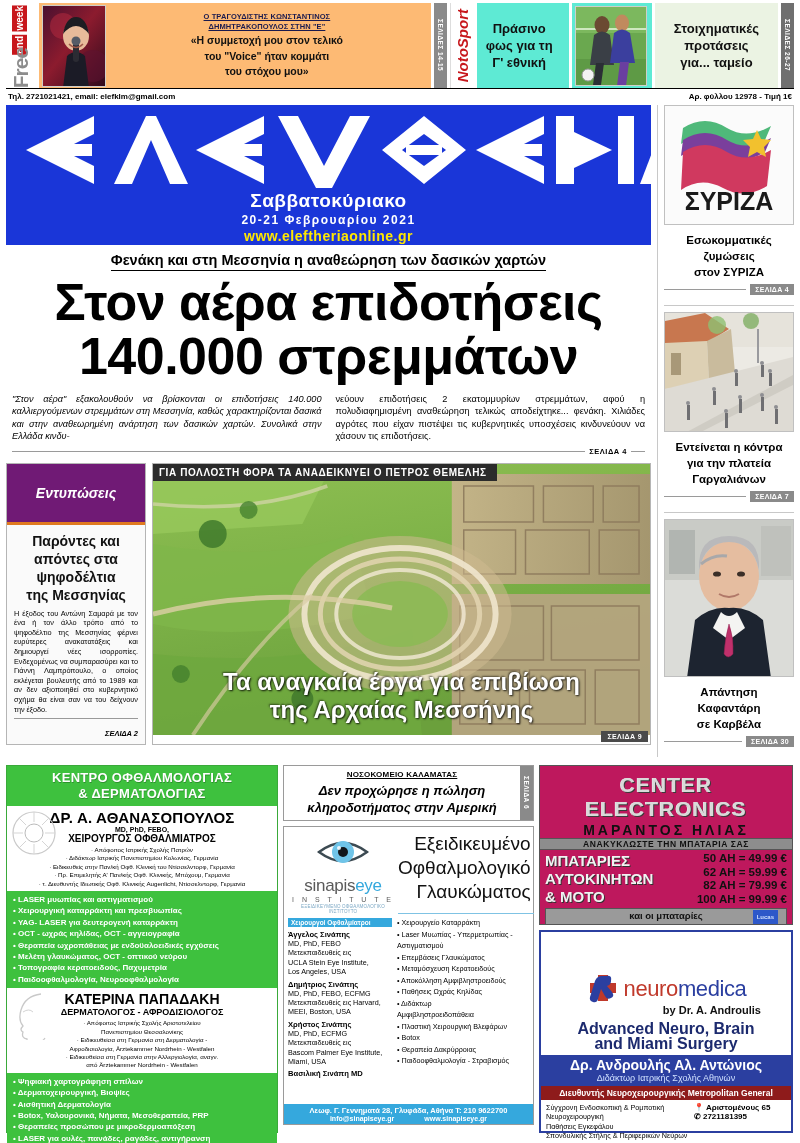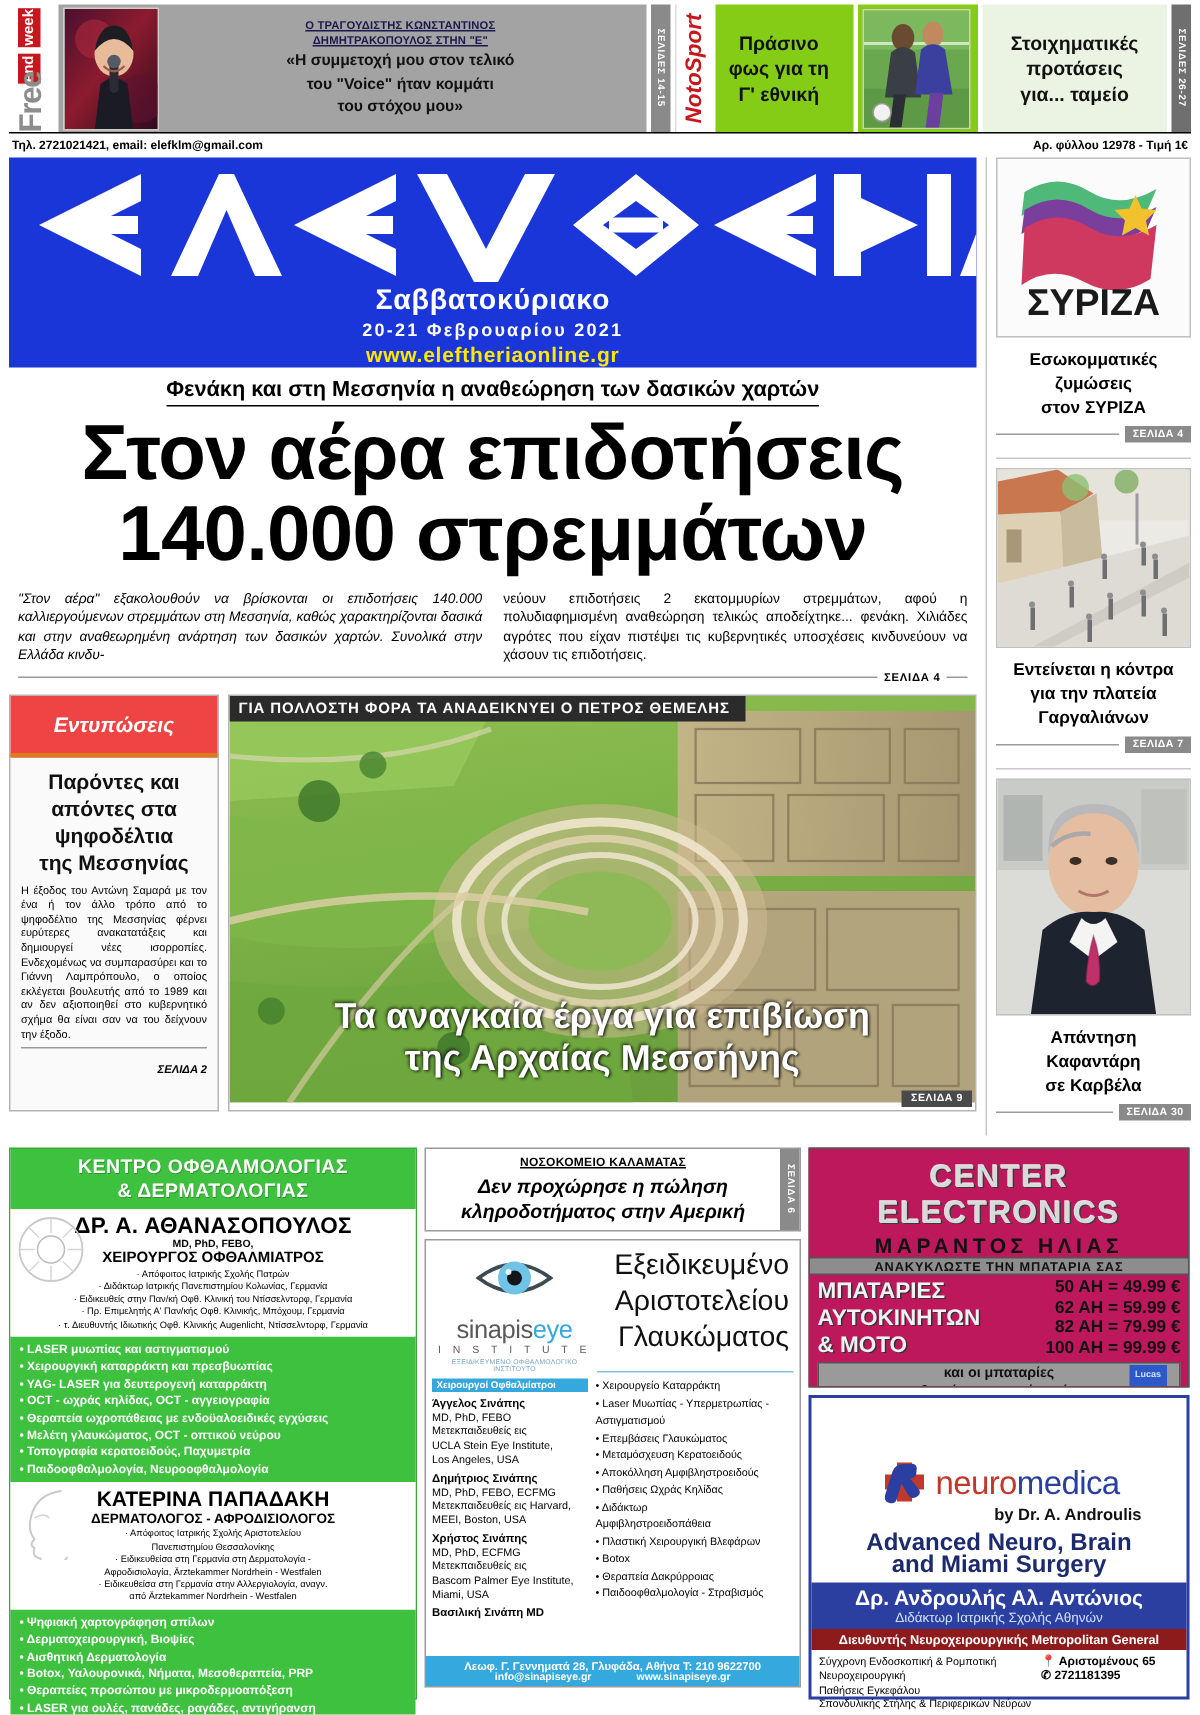--- a/index.html
+++ b/index.html
@@ -30,7 +30,7 @@
   .wk-end  { background:#c7171c; color:#fff; font-weight:bold; font-size:10px;
              writing-mode:vertical-rl; transform:rotate(180deg); padding:1px 2px; }
 
-  .promo-cell { background:#a3a3a3; display:flex; align-items:center; padding:3px; }
+  .promo-cell { background:#fdba74; display:flex; align-items:center; padding:3px; }
   .promo-photo { width:64px; height:82px; flex:0 0 64px; border:1px solid #cfcfc8; overflow:hidden; position:relative; }
   .promo-text { flex:1; padding:0 5px; text-align:center; }
   .promo-kicker { font-size:7.5px; font-weight:bold; color:#1a1a4e; letter-spacing:0.1px;

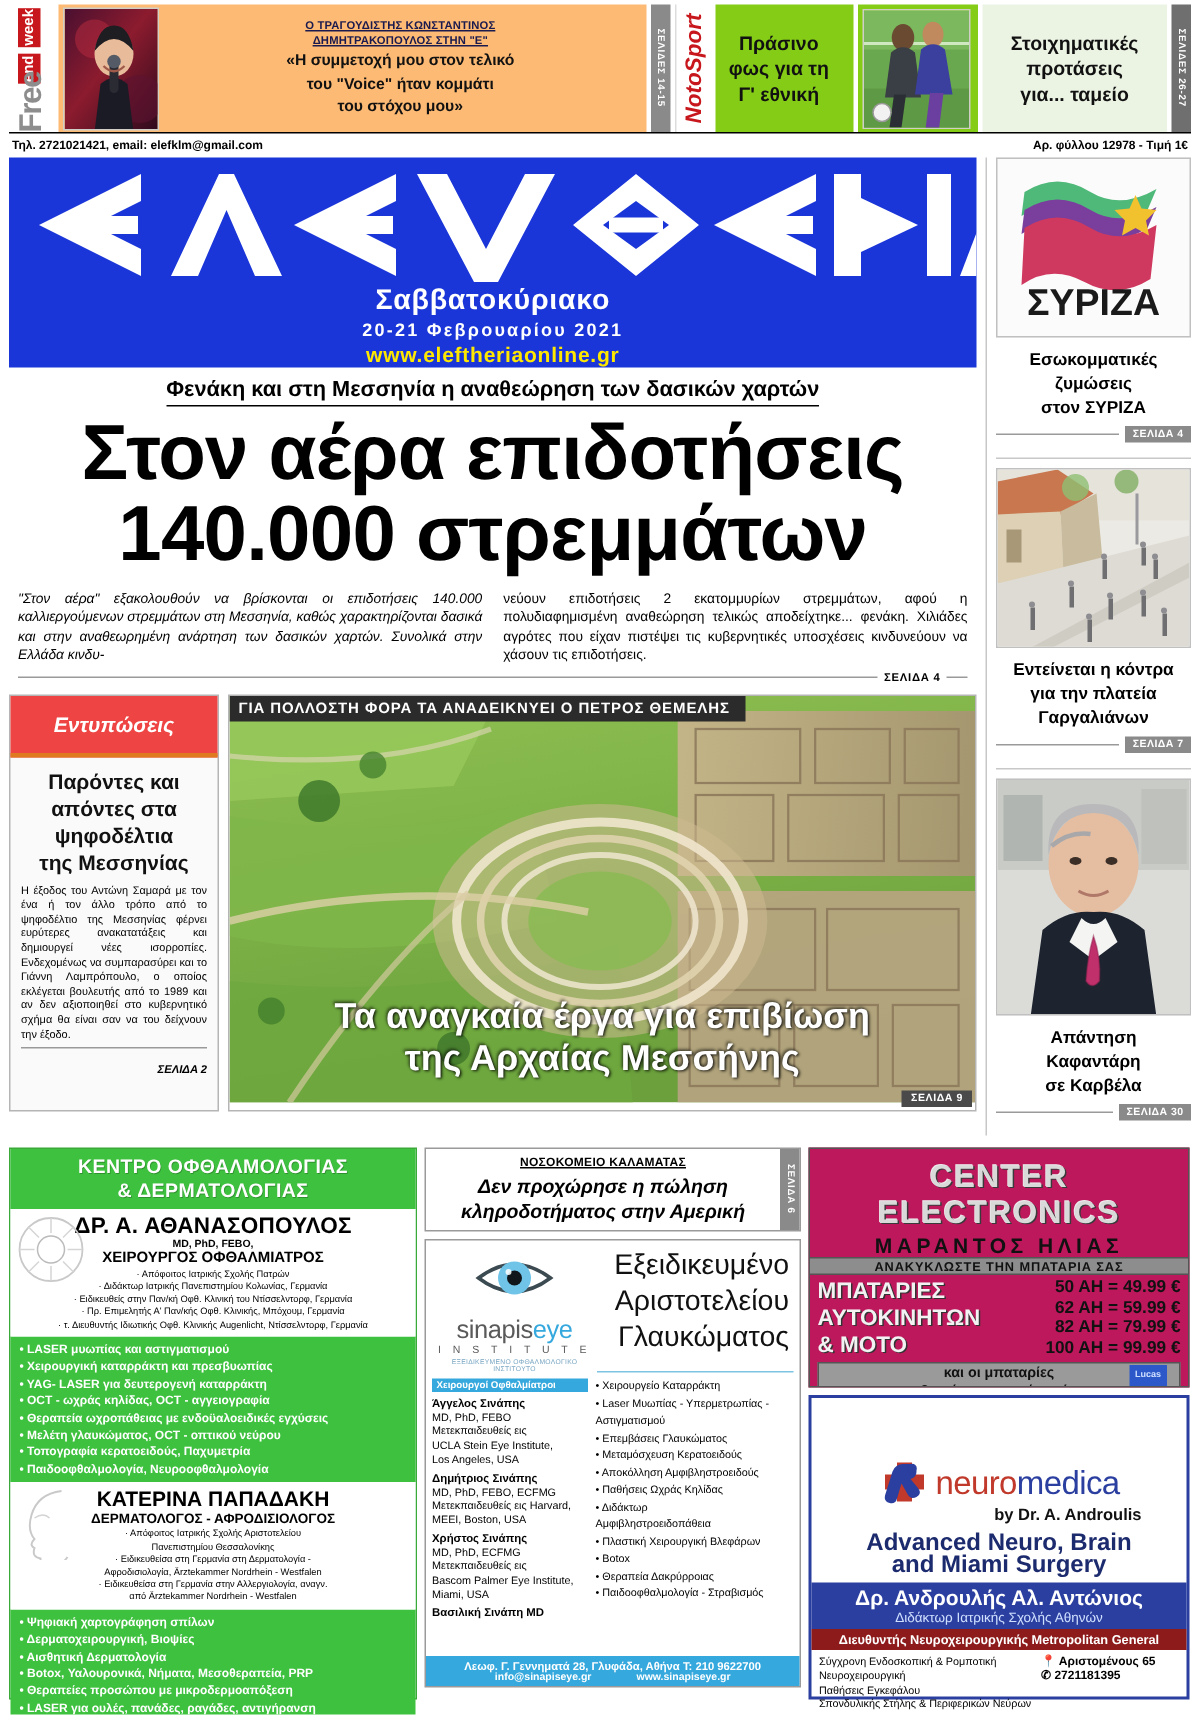--- a/index.html
+++ b/index.html
@@ -46,7 +46,7 @@
                border-left:1px solid #ddd; }
   .notosport span { writing-mode:vertical-rl; transform:rotate(180deg); color:#c7171c;
                     font-weight:bold; font-size:15px; font-style:italic; }
-  .sport-cell { background:#84cc16; display:flex; align-items:center; padding:3px; }
+  .sport-cell { background:#5eead4; display:flex; align-items:center; padding:3px; }
   .sport-head { font-size:13px; font-weight:bold; line-height:17px; text-align:center; padding:0 6px; color:#111; }
   .sport-photo { width:72px; height:80px; flex:0 0 72px; overflow:hidden; border:1px solid #cfcfc8; position:relative; }
   .bet-cell { background:#ebf3e3; display:flex; align-items:center; padding:13px; }

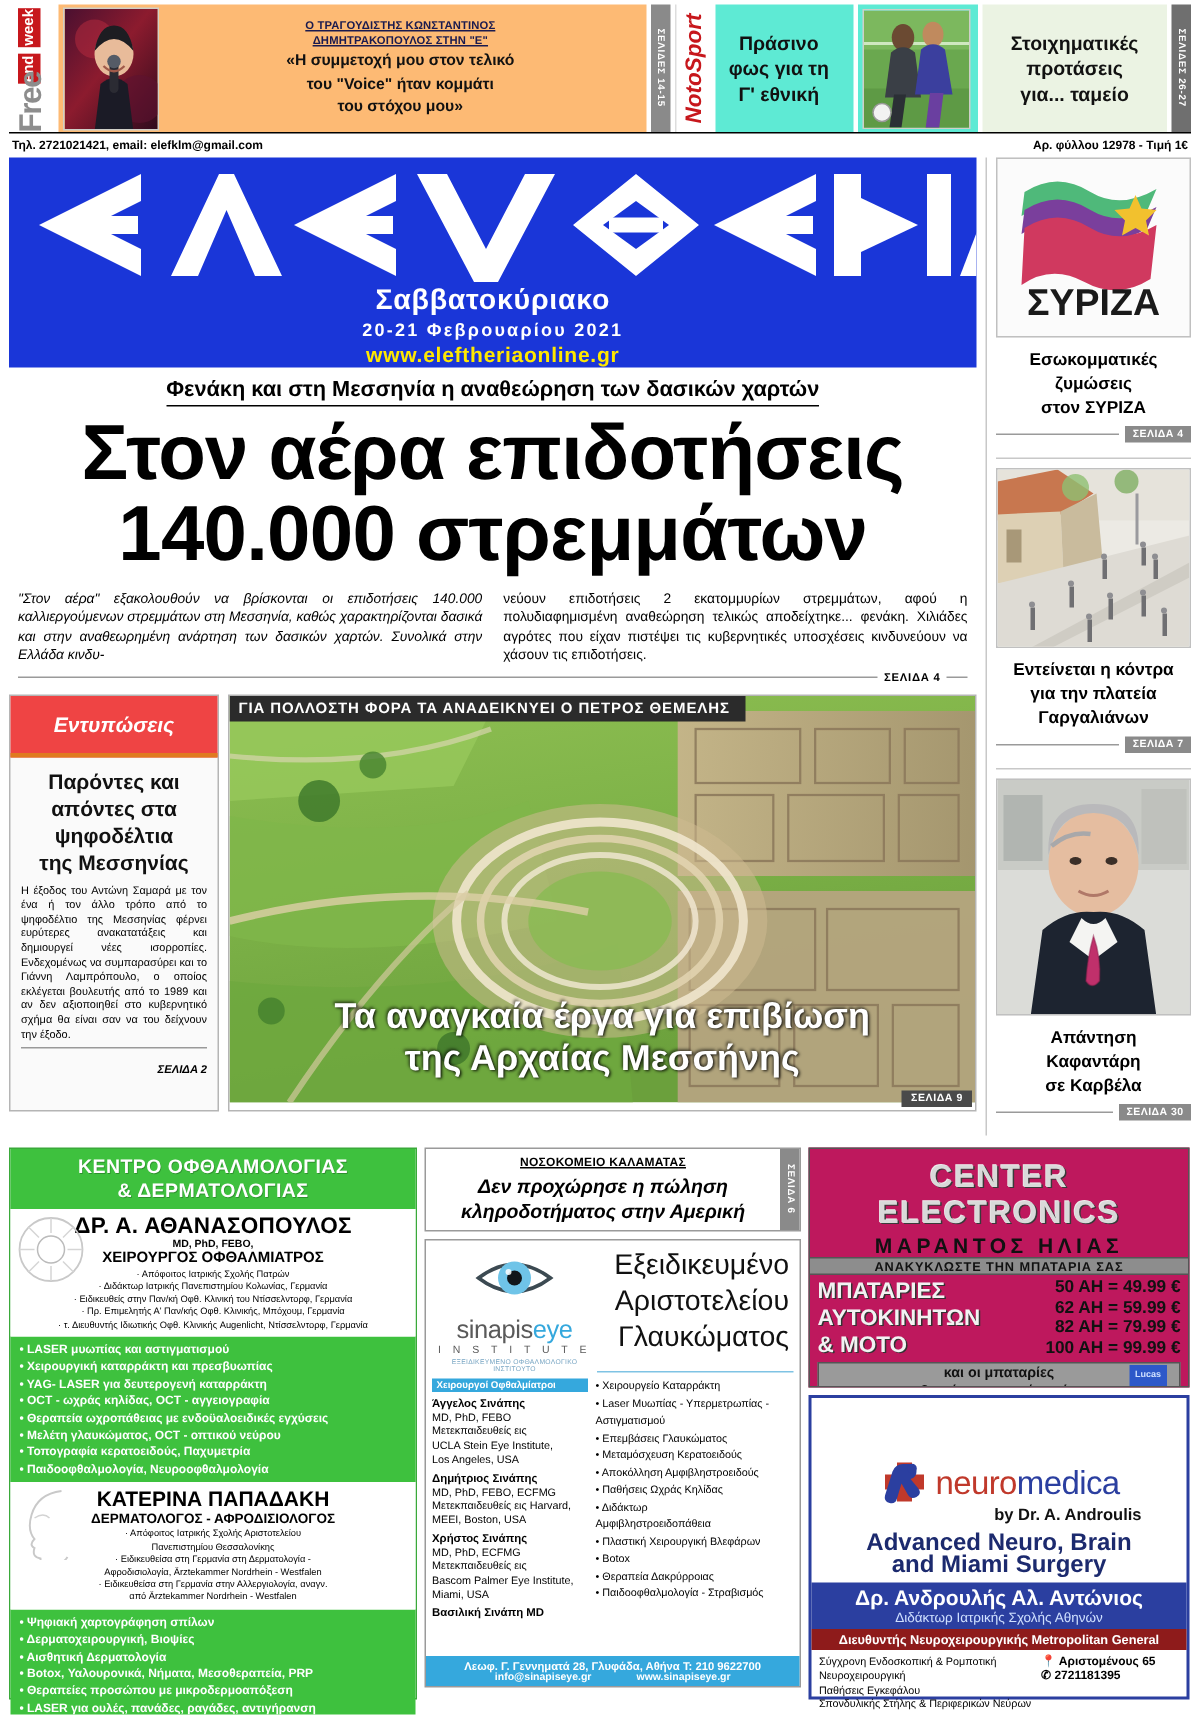--- a/index.html
+++ b/index.html
@@ -88,8 +88,8 @@
   .featurerow { display:flex; gap:6px; margin-top:7px; }
   .opinion { width:140px; flex:0 0 140px; border:1px solid #b5b5b5; background:#fafafa;
              display:flex; flex-direction:column; }
-  .opinion-head { background:#ef4444; color:#fff; font-style:italic; font-weight:bold;
-                  font-size:14px; text-align:center; padding:11px 0; border-bottom:3px solid #e07a20; }
+  .opinion-head { background:#701a75; color:#fff; font-style:italic; font-weight:bold;
+                  font-size:14px; text-align:center; padding:21px 0; border-bottom:3px solid #e07a20; }
   .opinion-title { font-size:14px; font-weight:bold; text-align:center; line-height:18px;
                    padding:7px 6px 5px; color:#111; }
   .opinion-body { font-size:7.3px; line-height:9.6px; text-align:justify; padding:0 7px 4px; }

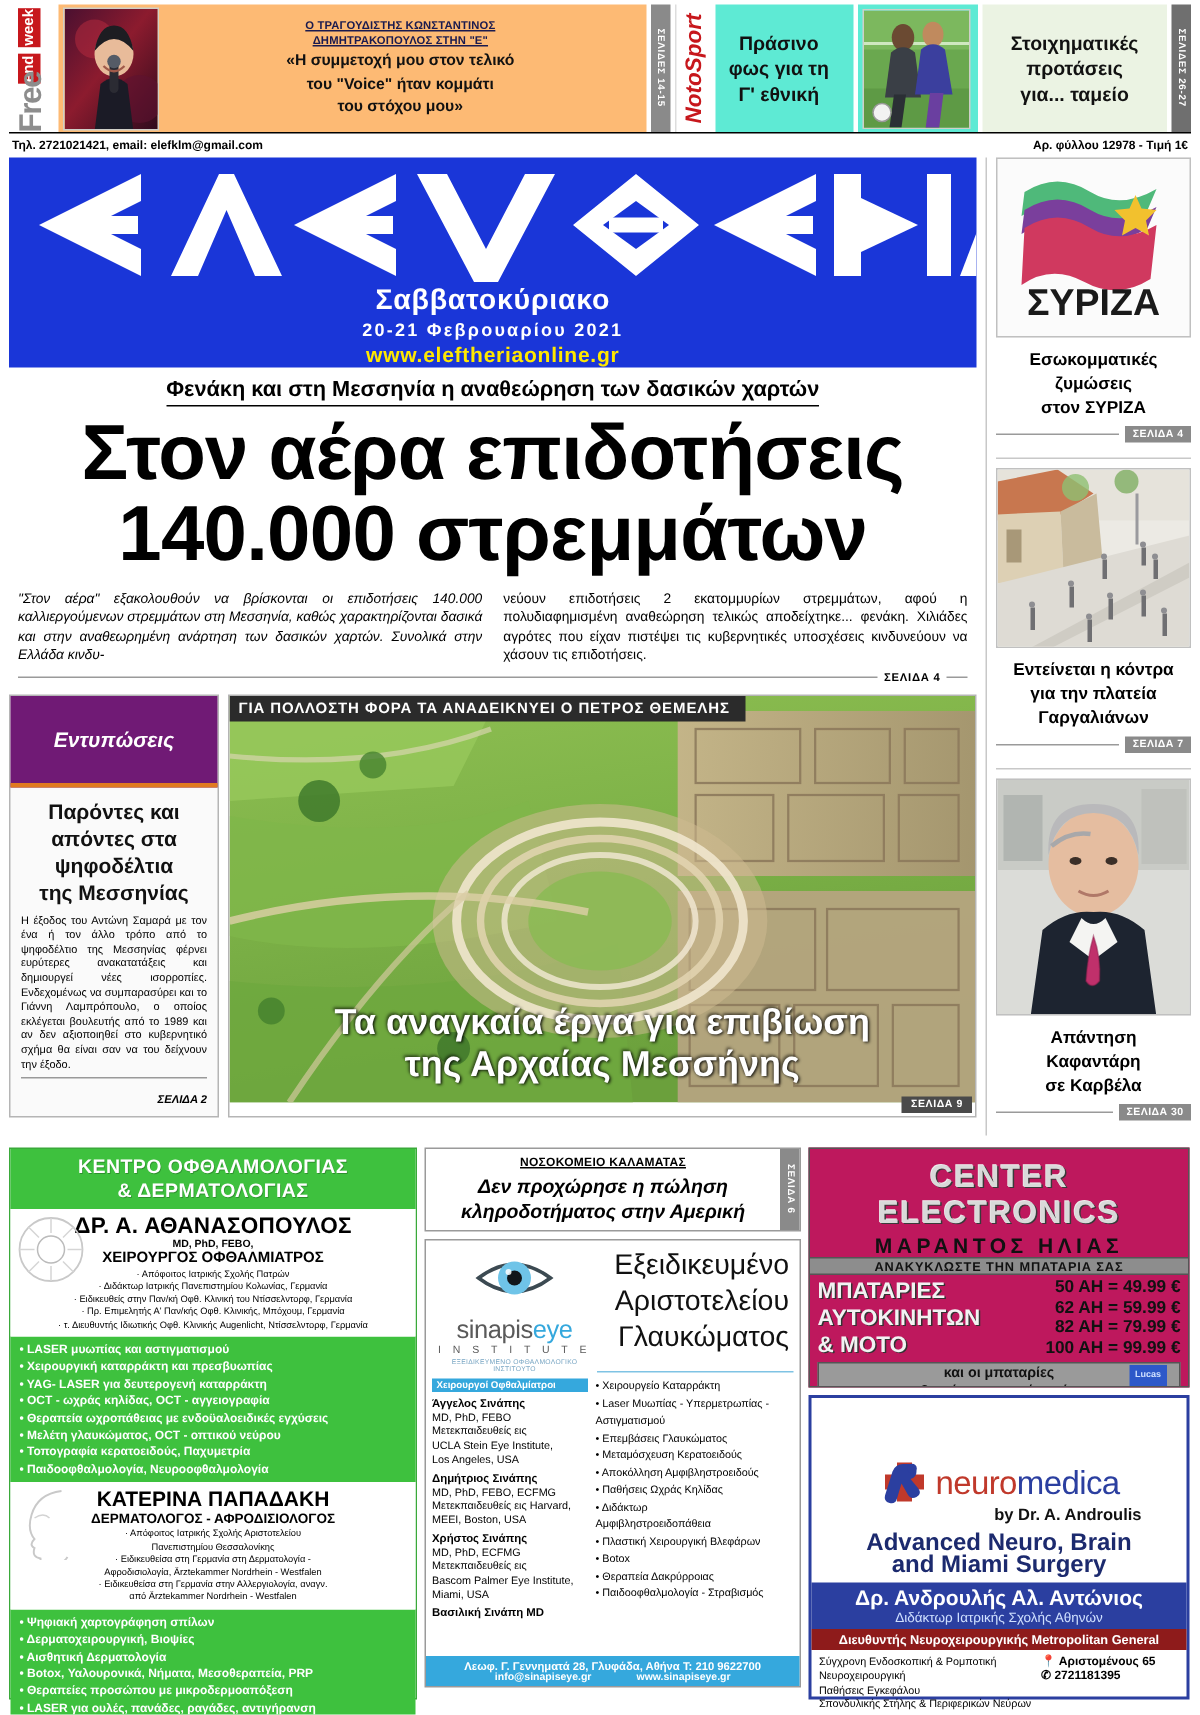--- a/index.html
+++ b/index.html
@@ -647,7 +647,7 @@
           </div>
           <div class="sin-head">
             <div>Εξειδικευμένο</div>
-            <div>Αριστοτελείου</div>
+            <div>Οφθαλμολογικό</div>
             <div>Γλαυκώματος</div>
           </div>
         </div>

